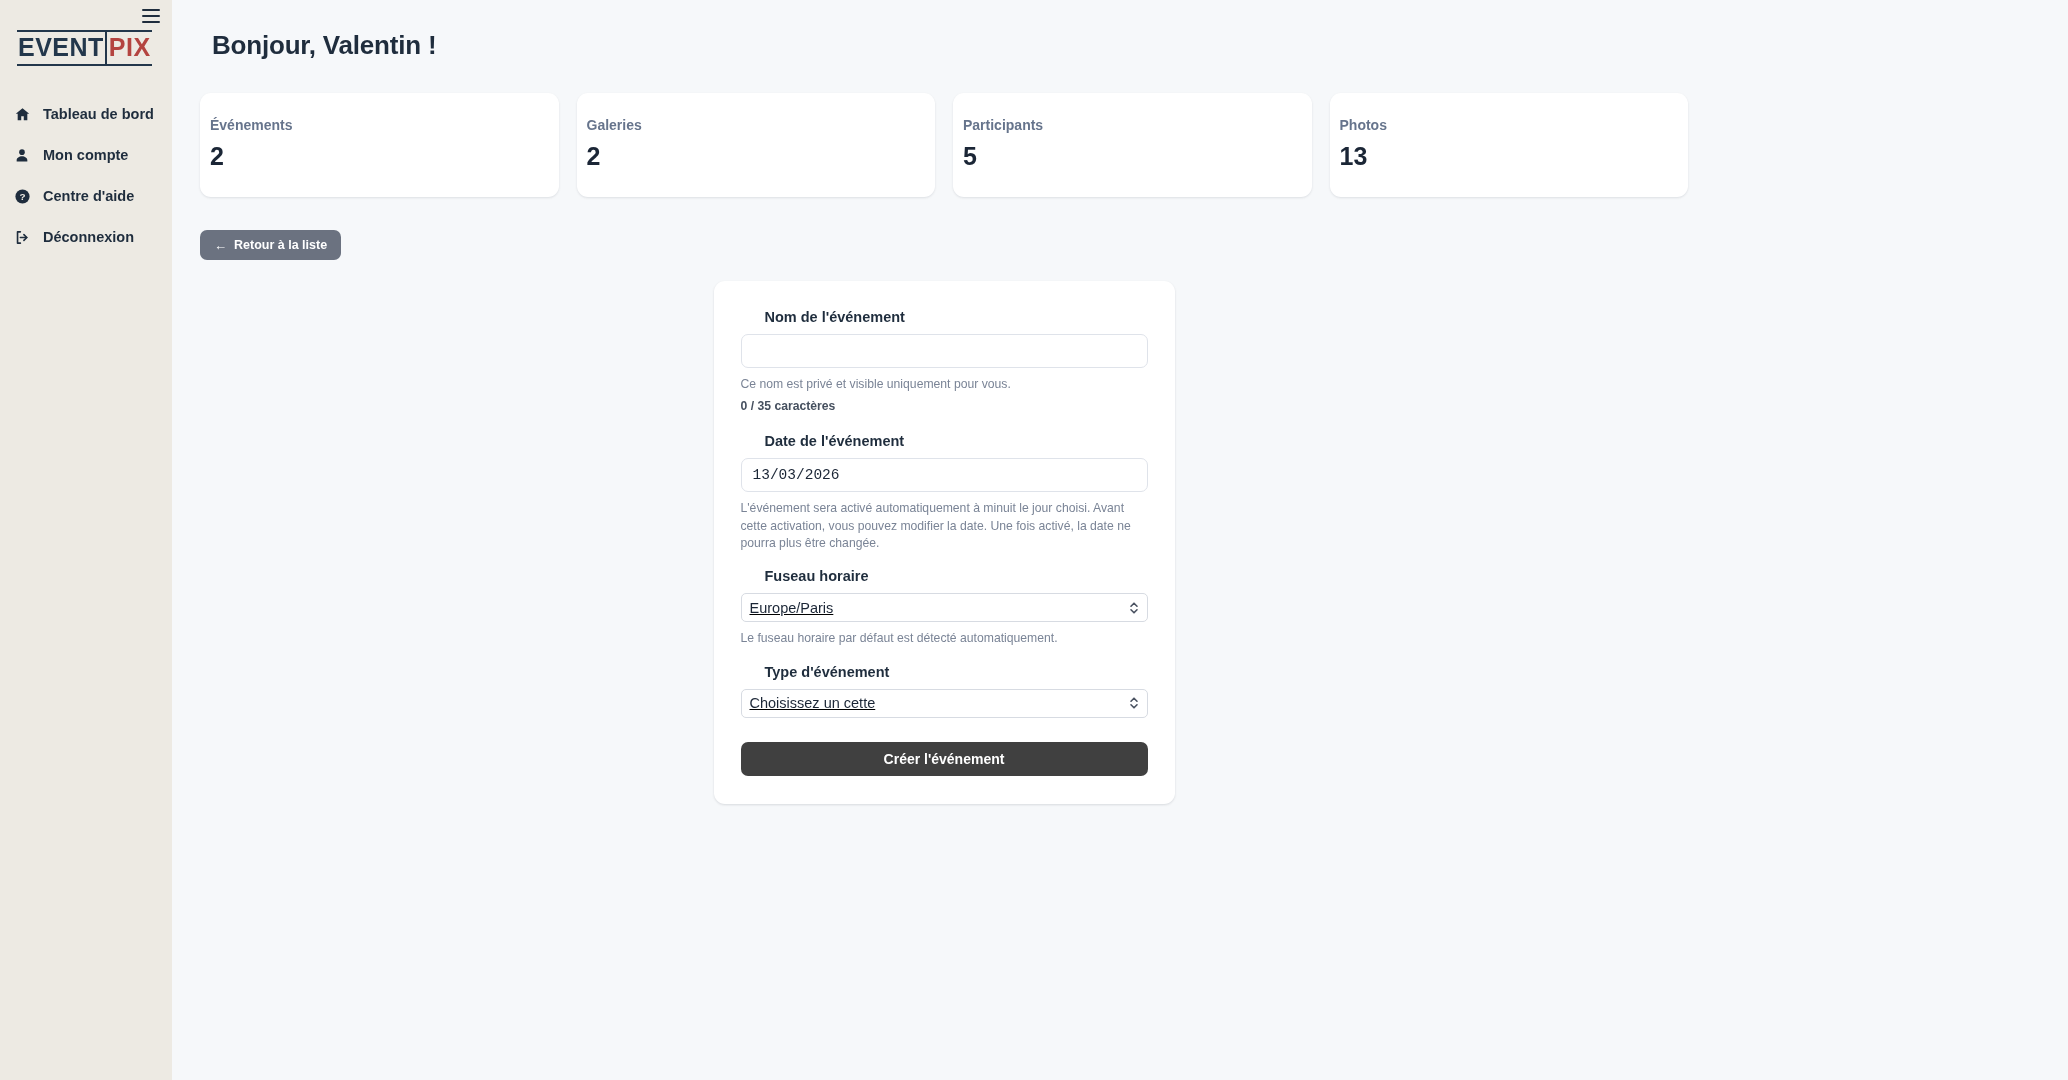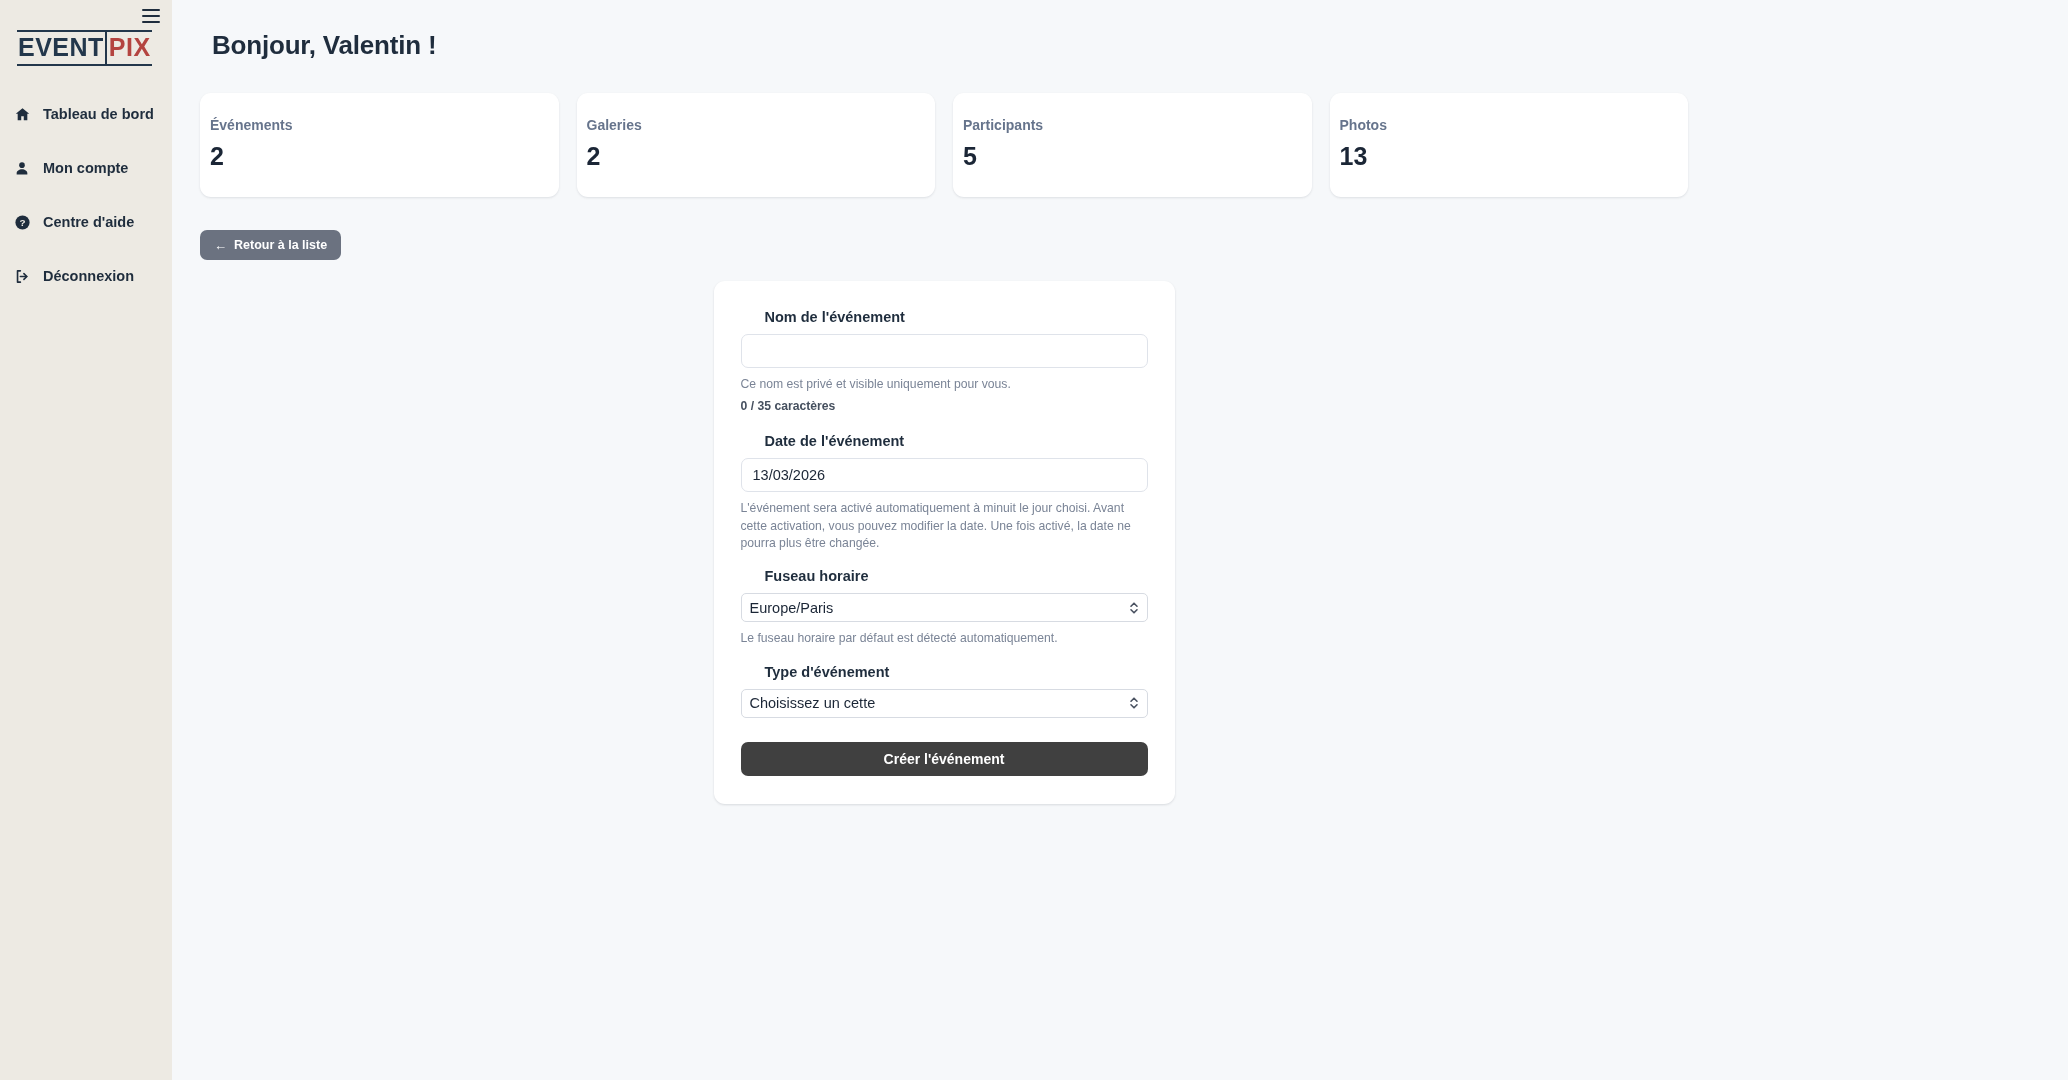--- a/index.html
+++ b/index.html
@@ -72,7 +72,7 @@
     margin-top: 35px;
     display: flex;
     flex-direction: column;
-    gap: 28px;
+    gap: 15px;
   }
   .nav-item {
     display: flex;

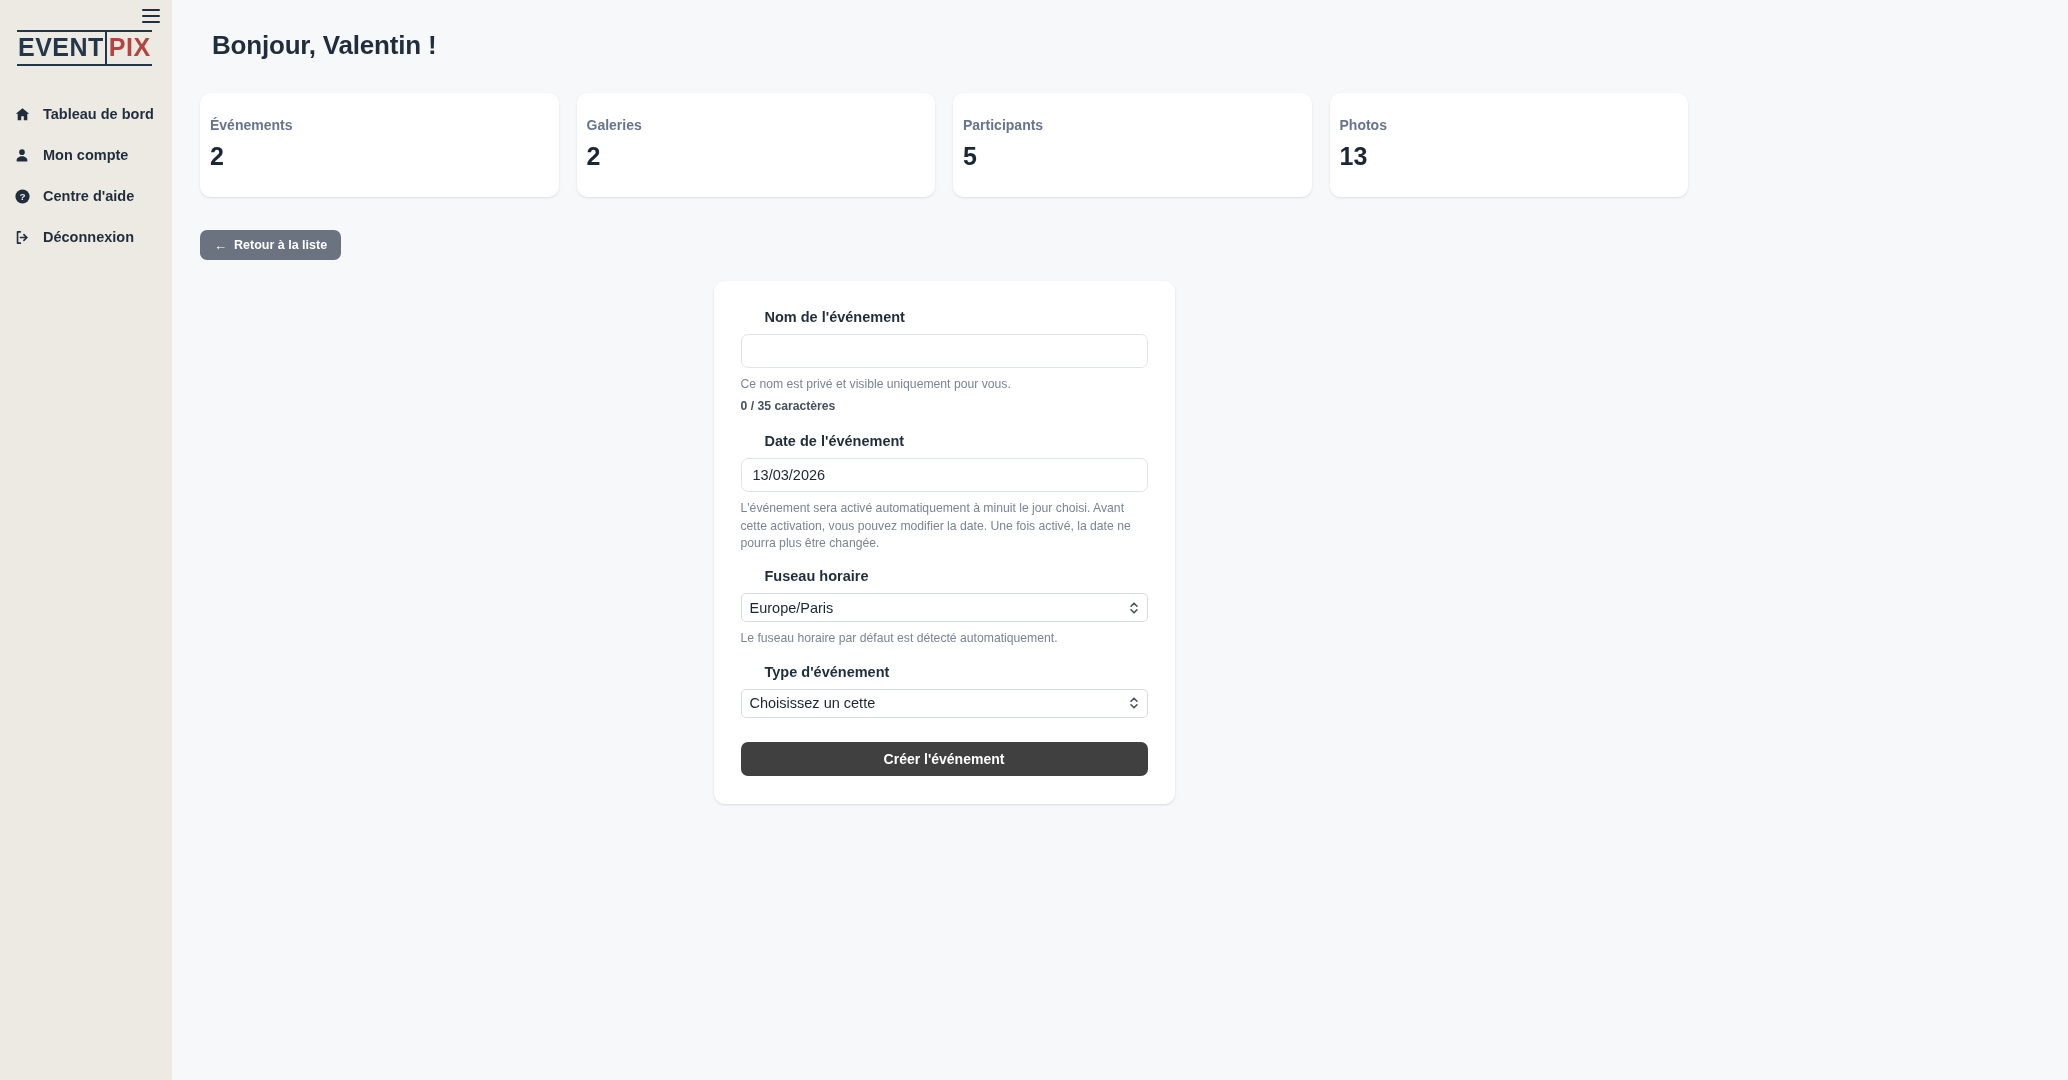--- a/index.html
+++ b/index.html
@@ -190,7 +190,7 @@
     font-size: 14.5px;
     color: #1b2636;
     background: #ffffff;
-    font-family: Liberation Sans, sans-serif;
+    font-family: Liberation Mono, monospace;
     outline: none;
   }
   .text-input::placeholder { color: #9aa3b2; }

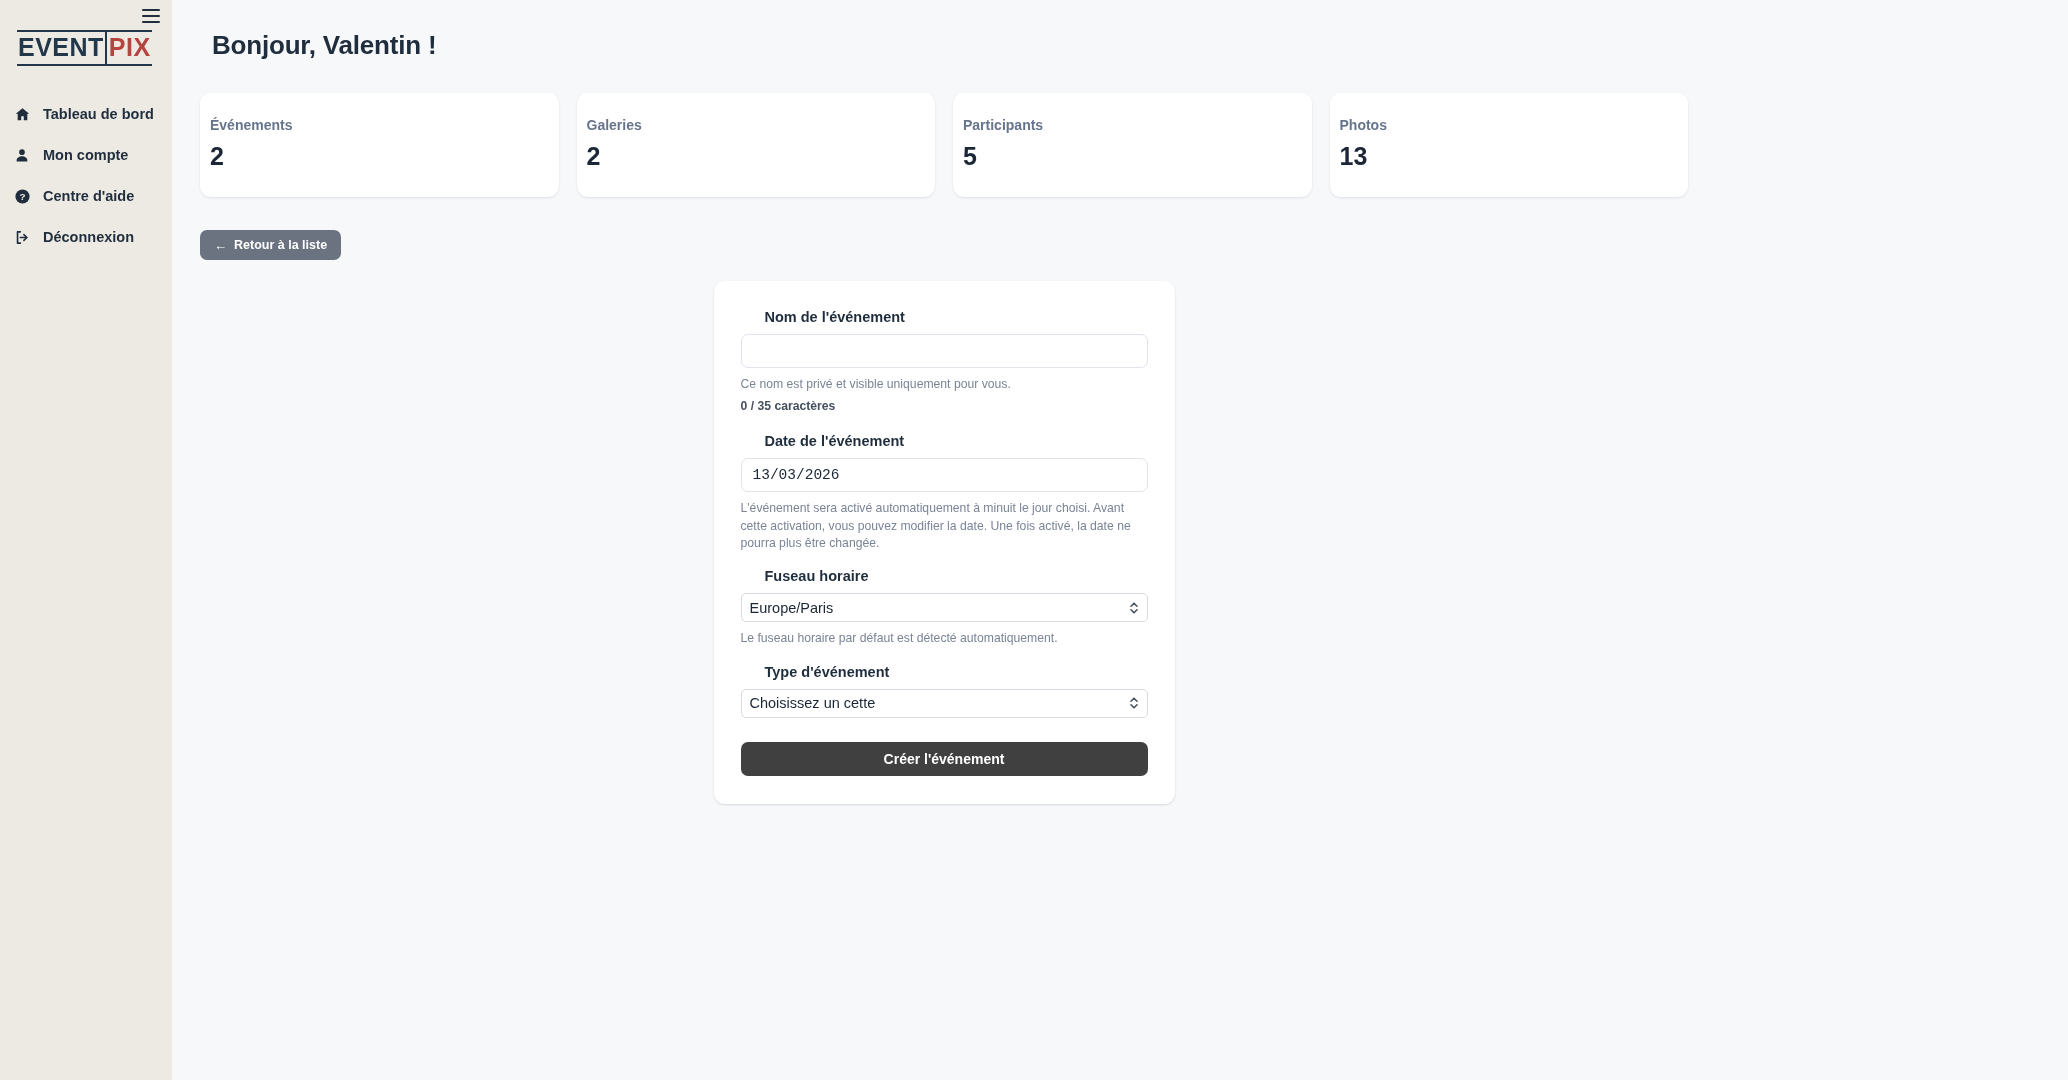--- a/index.html
+++ b/index.html
@@ -209,7 +209,7 @@
   .gap-lg { height: 20px; }
   .gap-md { height: 16px; }
 
-  .select-wrap { position: relative; width: 100%; }
+  .select-wrap { position: relative; width: 100%; text-decoration: underline; }
   .select-box {
     width: 100%;
     height: 29px;

